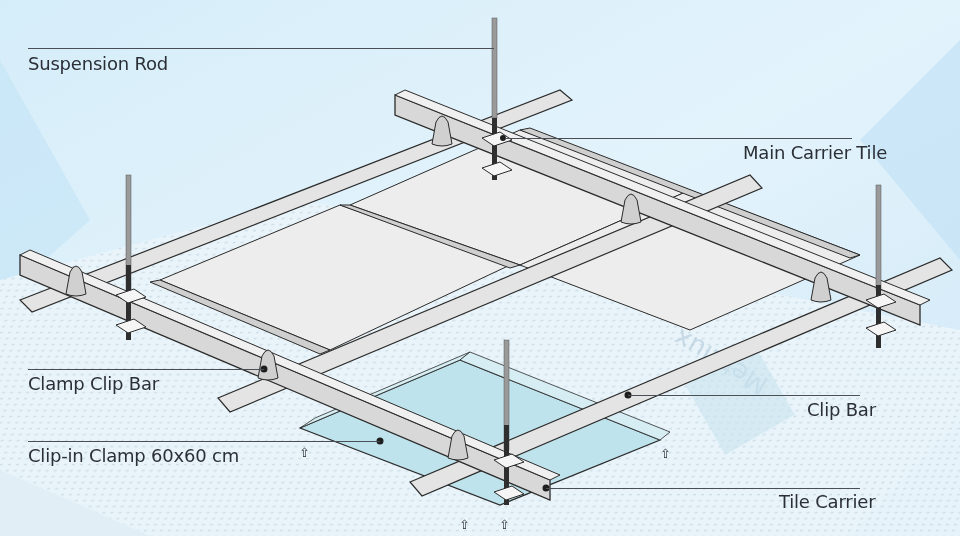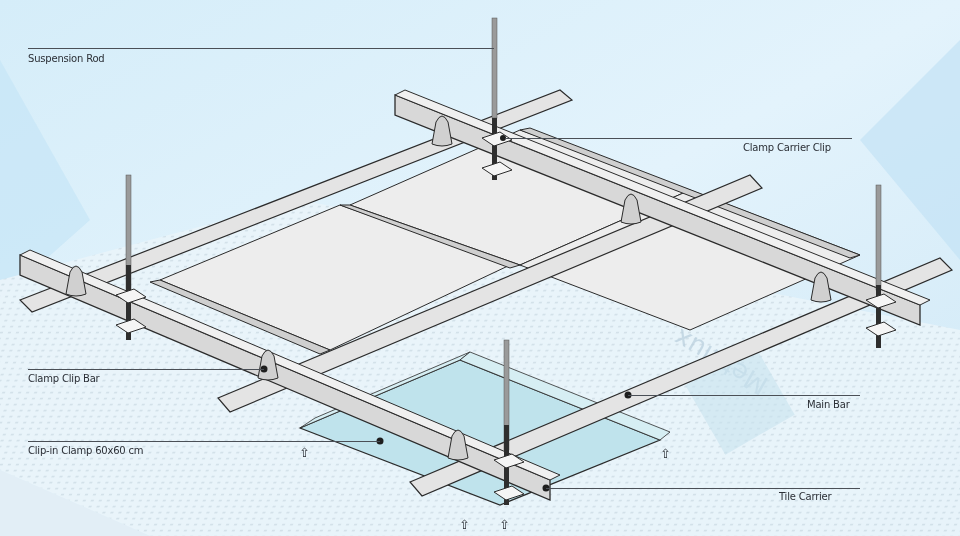--- a/index.html
+++ b/index.html
@@ -6,7 +6,7 @@
   body { width: 960px; height: 536px; overflow: hidden; position: relative;
          background: #dcf0fb; font-family: "DejaVu Sans", sans-serif; }
   #stage { position: absolute; left: 0; top: 0; width: 960px; height: 536px; }
-  .label { position: absolute; font-size: 10px; color: #2b2f36; white-space: nowrap;
+  .label { position: absolute; font-size: 18px; color: #2b2f36; white-space: nowrap;
            font-family: "DejaVu Sans", sans-serif; letter-spacing: -0.2px; }
   .leader { position: absolute; height: 1px; background: #4a4f56; }
   .arrow { position: absolute; font-size: 13px; color: #2b2f36; line-height: 1; }

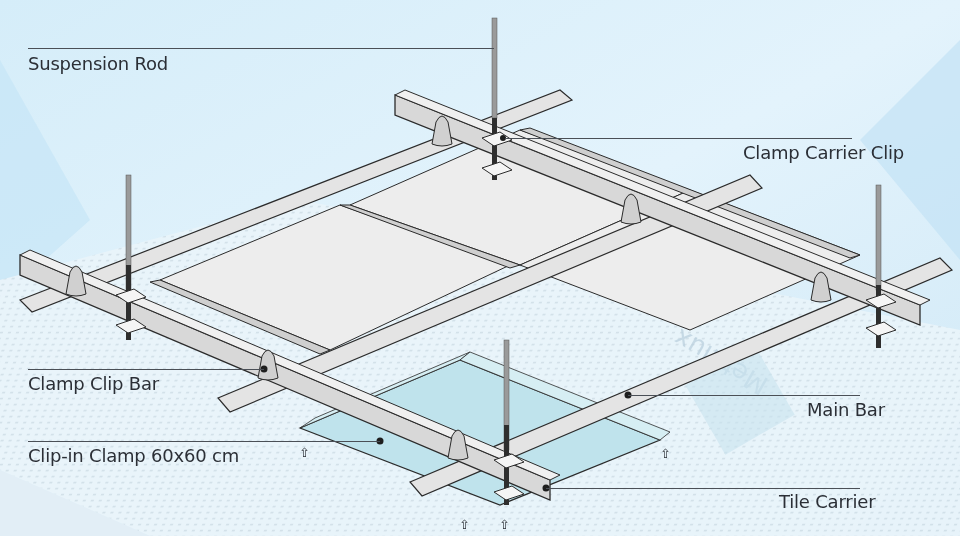--- a/index.html
+++ b/index.html
@@ -109,7 +109,7 @@
 <div class="leader" style="left:546px; top:488px; width:314px;"></div>
 
 <div class="label" style="left:28px; top:53px;">Suspension Rod</div>
-<div class="label" style="left:743px; top:142px;">Clamp Carrier Clip</div>
+<div class="label" style="left:743px; top:142px;">Main Carrier Tile</div>
 <div class="label" style="left:28px; top:373px;">Clamp Clip Bar</div>
 <div class="label" style="left:807px; top:399px;">Main Bar</div>
 <div class="label" style="left:28px; top:445px;">Clip-in Clamp 60x60 cm</div>

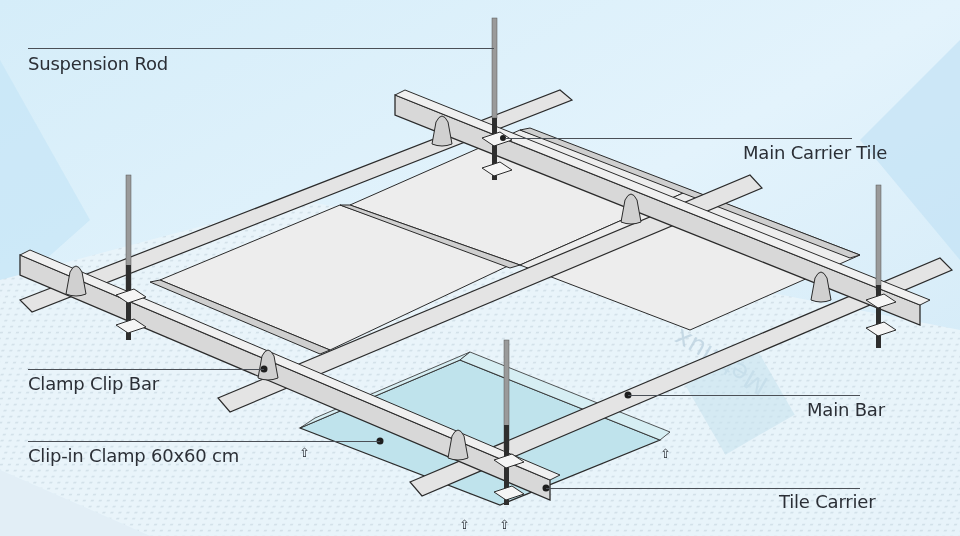--- a/index.html
+++ b/index.html
@@ -111,7 +111,7 @@
 <div class="label" style="left:28px; top:53px;">Suspension Rod</div>
 <div class="label" style="left:743px; top:142px;">Main Carrier Tile</div>
 <div class="label" style="left:28px; top:373px;">Clamp Clip Bar</div>
-<div class="label" style="left:807px; top:399px;">Main Bar</div>
+<div class="label" style="left:807px; top:399px;">Clip Bar</div>
 <div class="label" style="left:28px; top:445px;">Clip-in Clamp 60x60 cm</div>
 <div class="label" style="left:779px; top:491px;">Tile Carrier</div>
 

